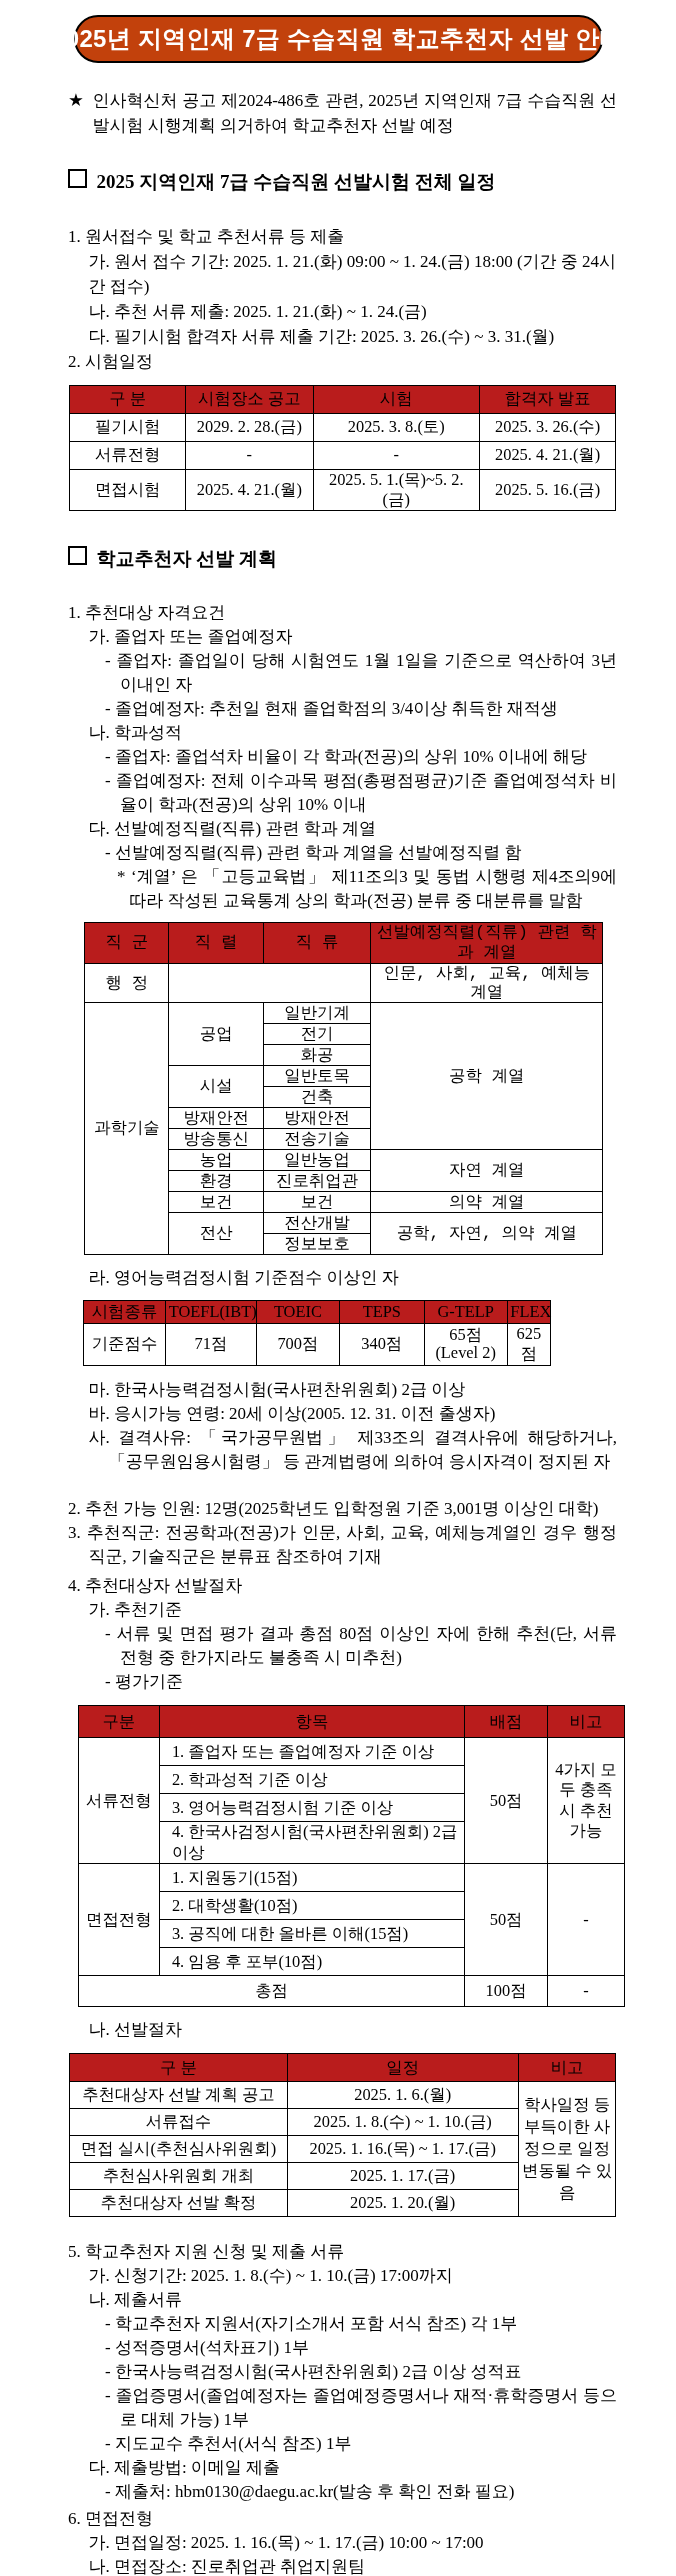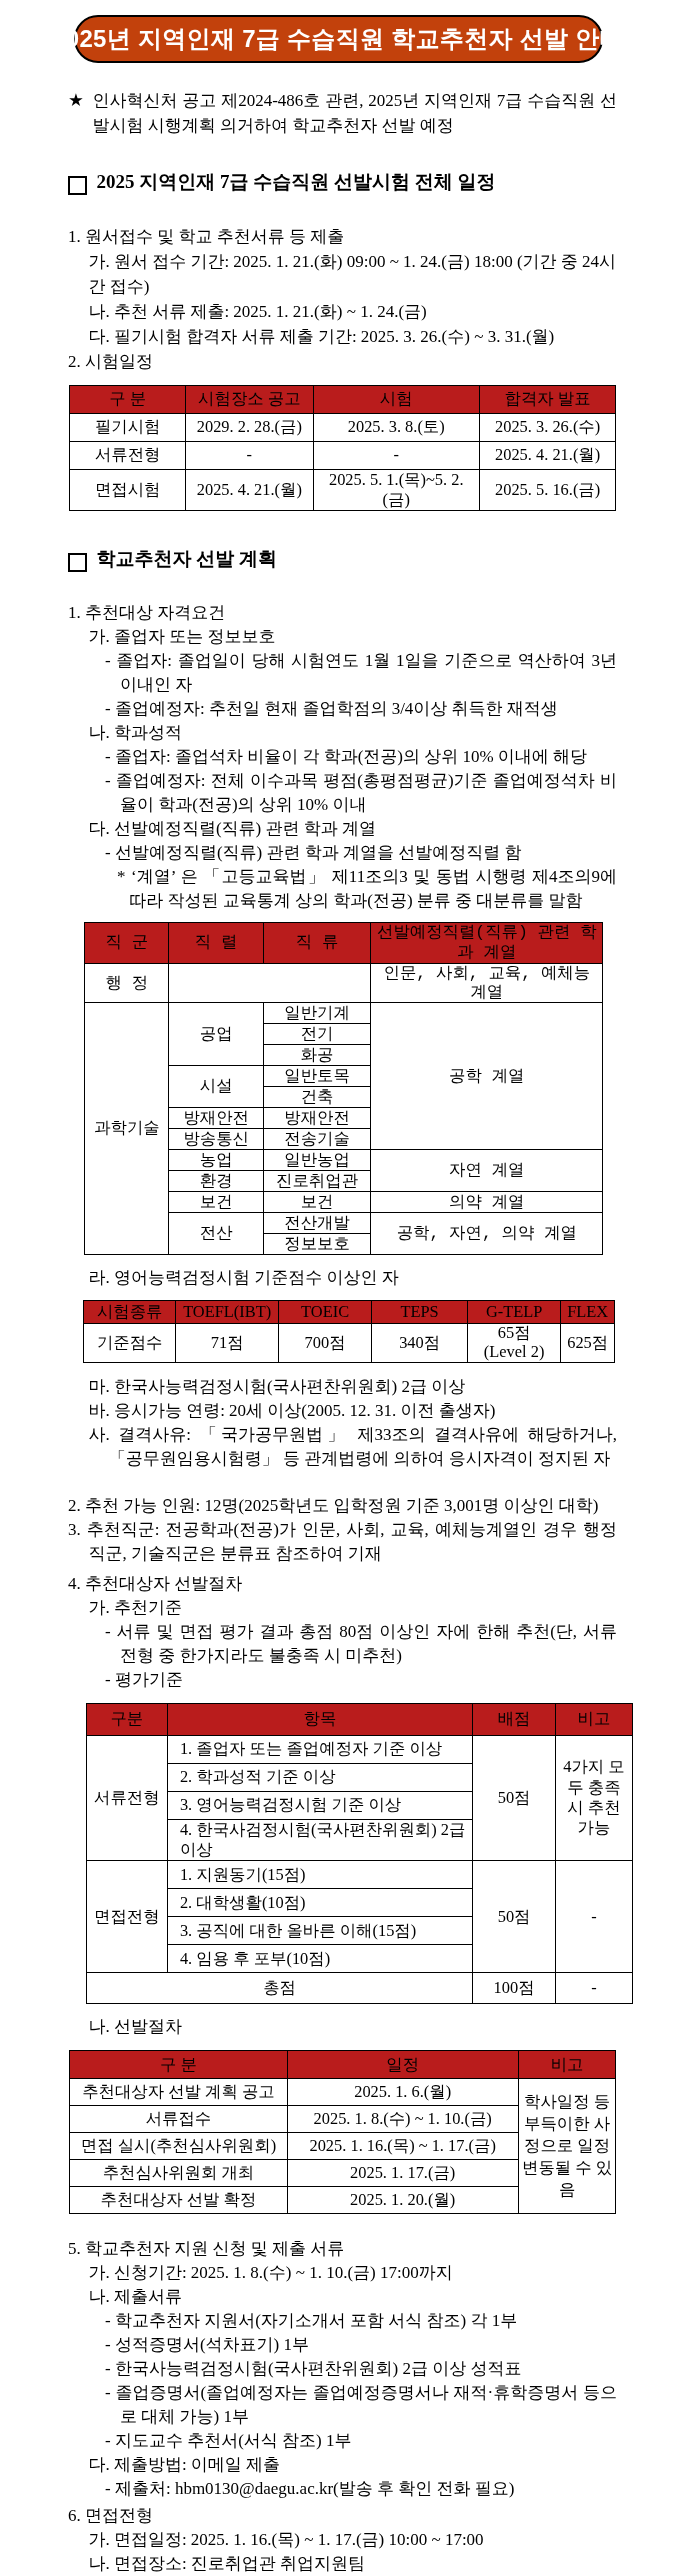--- a/index.html
+++ b/index.html
@@ -29,7 +29,7 @@
   .star-text { flex:1; text-align:justify; }
 
   
-  .sec-h { margin-top:31px; font-size:19px; font-weight:bold; display:flex; align-items:flex-end; }
+  .sec-h { margin-top:31px; font-size:19px; font-weight:bold; display:flex; align-items:flex-start; }
   .sq { display:inline-block; width:15px; height:15px; border:2px solid #000; margin-right:9.5px; flex:0 0 15px; }
 
   

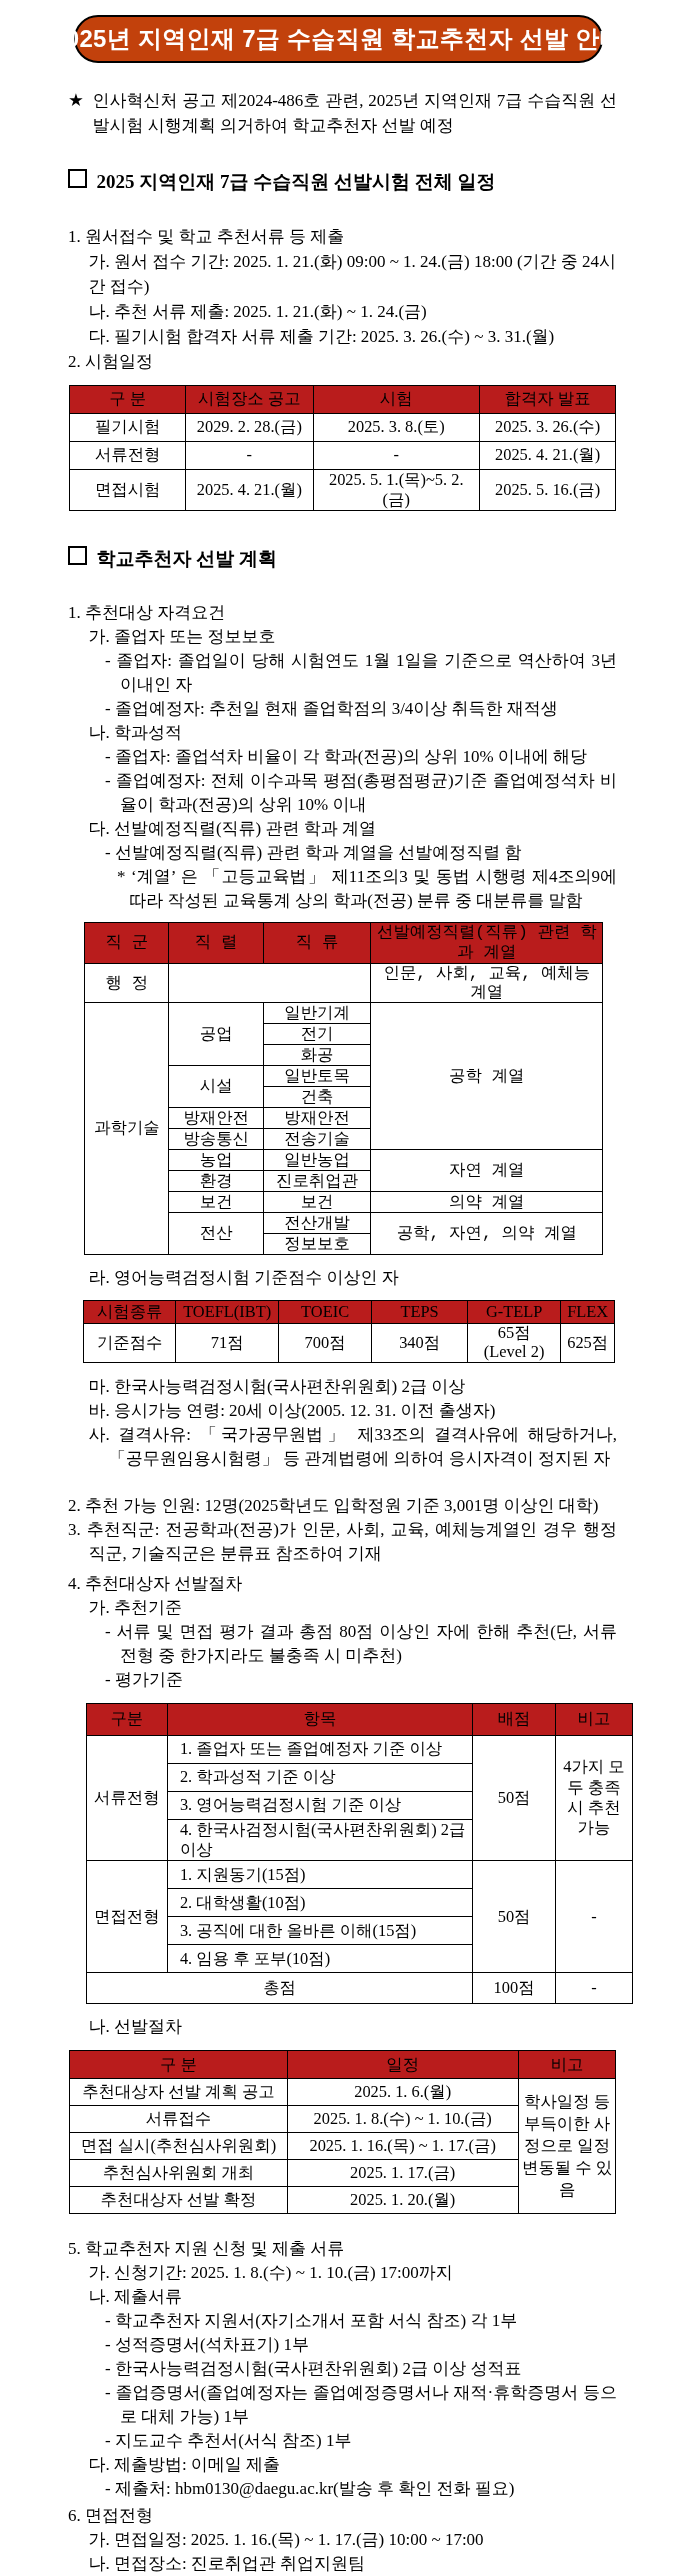--- a/index.html
+++ b/index.html
@@ -137,7 +137,7 @@
     </div>
 
     <div class="l0 l0s mt-big">1. 추천대상 자격요건</div>
-    <div class="l1">가. 졸업자 또는 정보보호</div>
+    <div class="l1">가. 졸업자 또는 졸업예정자</div>
     <div class="l2">- 졸업자: 졸업일이 당해 시험연도 1월 1일을 기준으로 역산하여 3년 이내인 자</div>
     <div class="l2">- 졸업예정자: 추천일 현재 졸업학점의 3/4이상 취득한 재적생</div>
     <div class="l1">나. 학과성적</div>

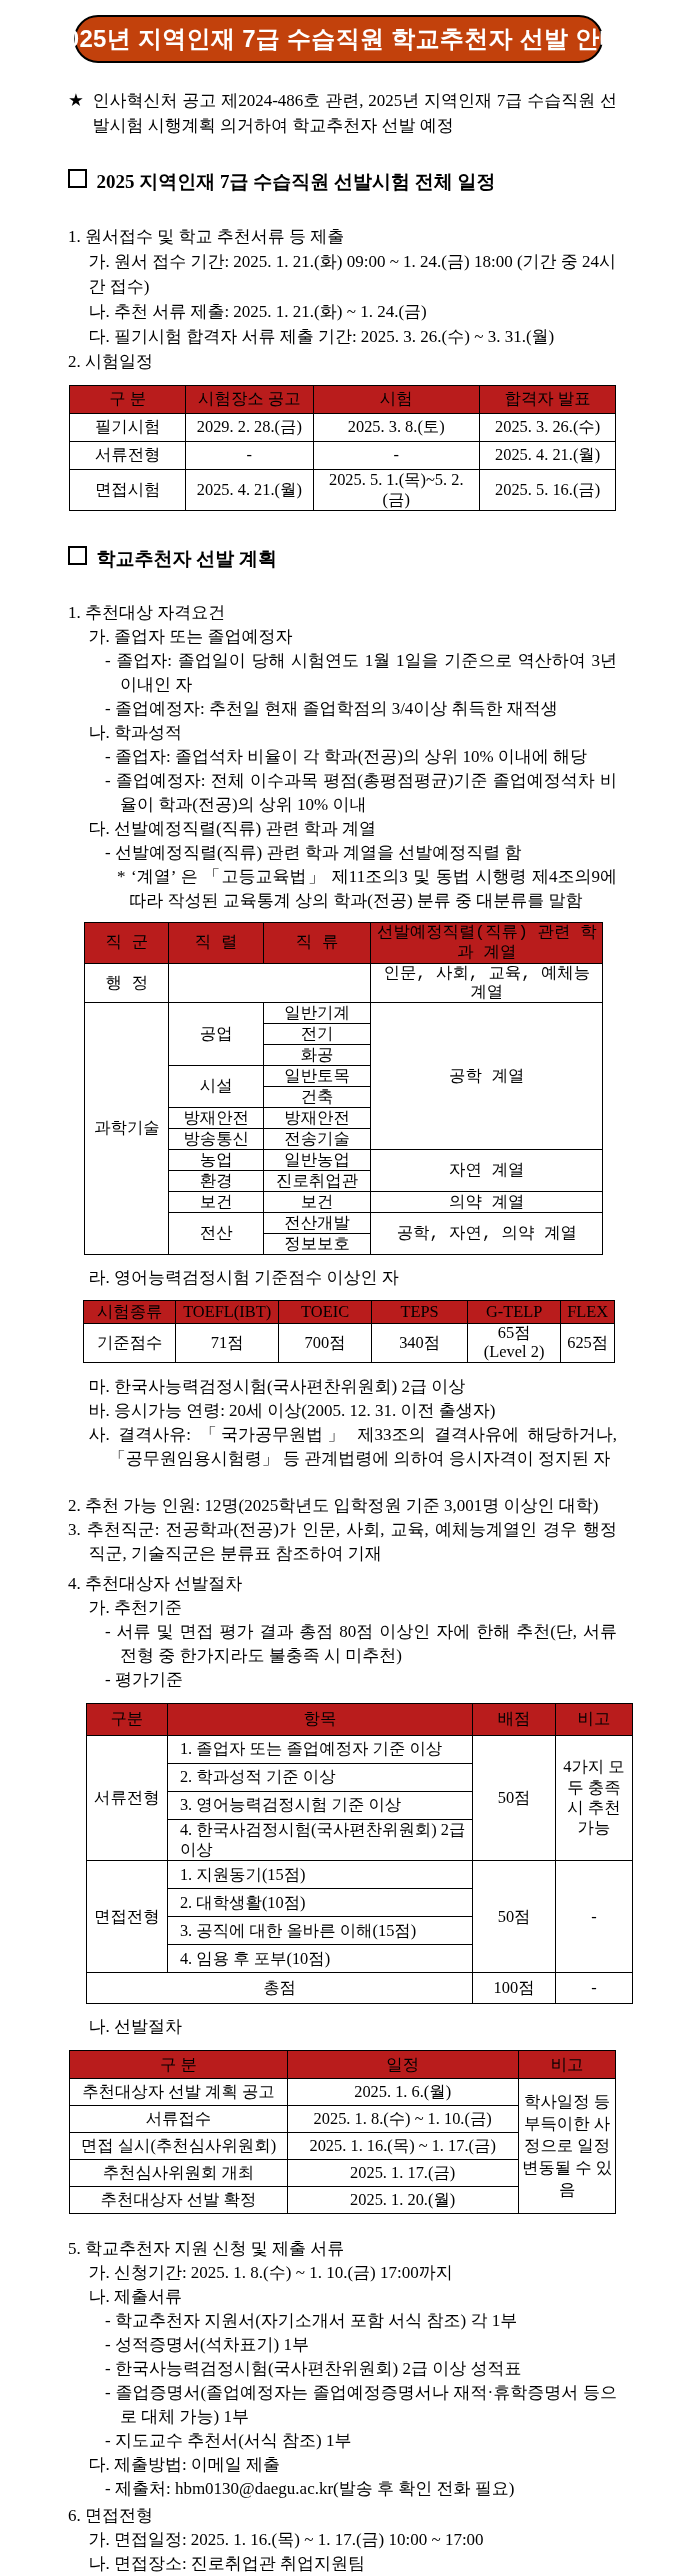--- a/index.html
+++ b/index.html
@@ -58,7 +58,7 @@
   table.jobs th { height:24.5px; }
   table.jobs td { height:20px; line-height:19px; }
 
-  table.eng { margin:9.5px 0 0 15px; width:532px; }
+  table.eng { margin:9.5px 0 0 15px; width:468px; }
   table.eng th { height:22px; }
   table.eng td { height:38px; }
   .sub-line { display:block; line-height:18.4px; }

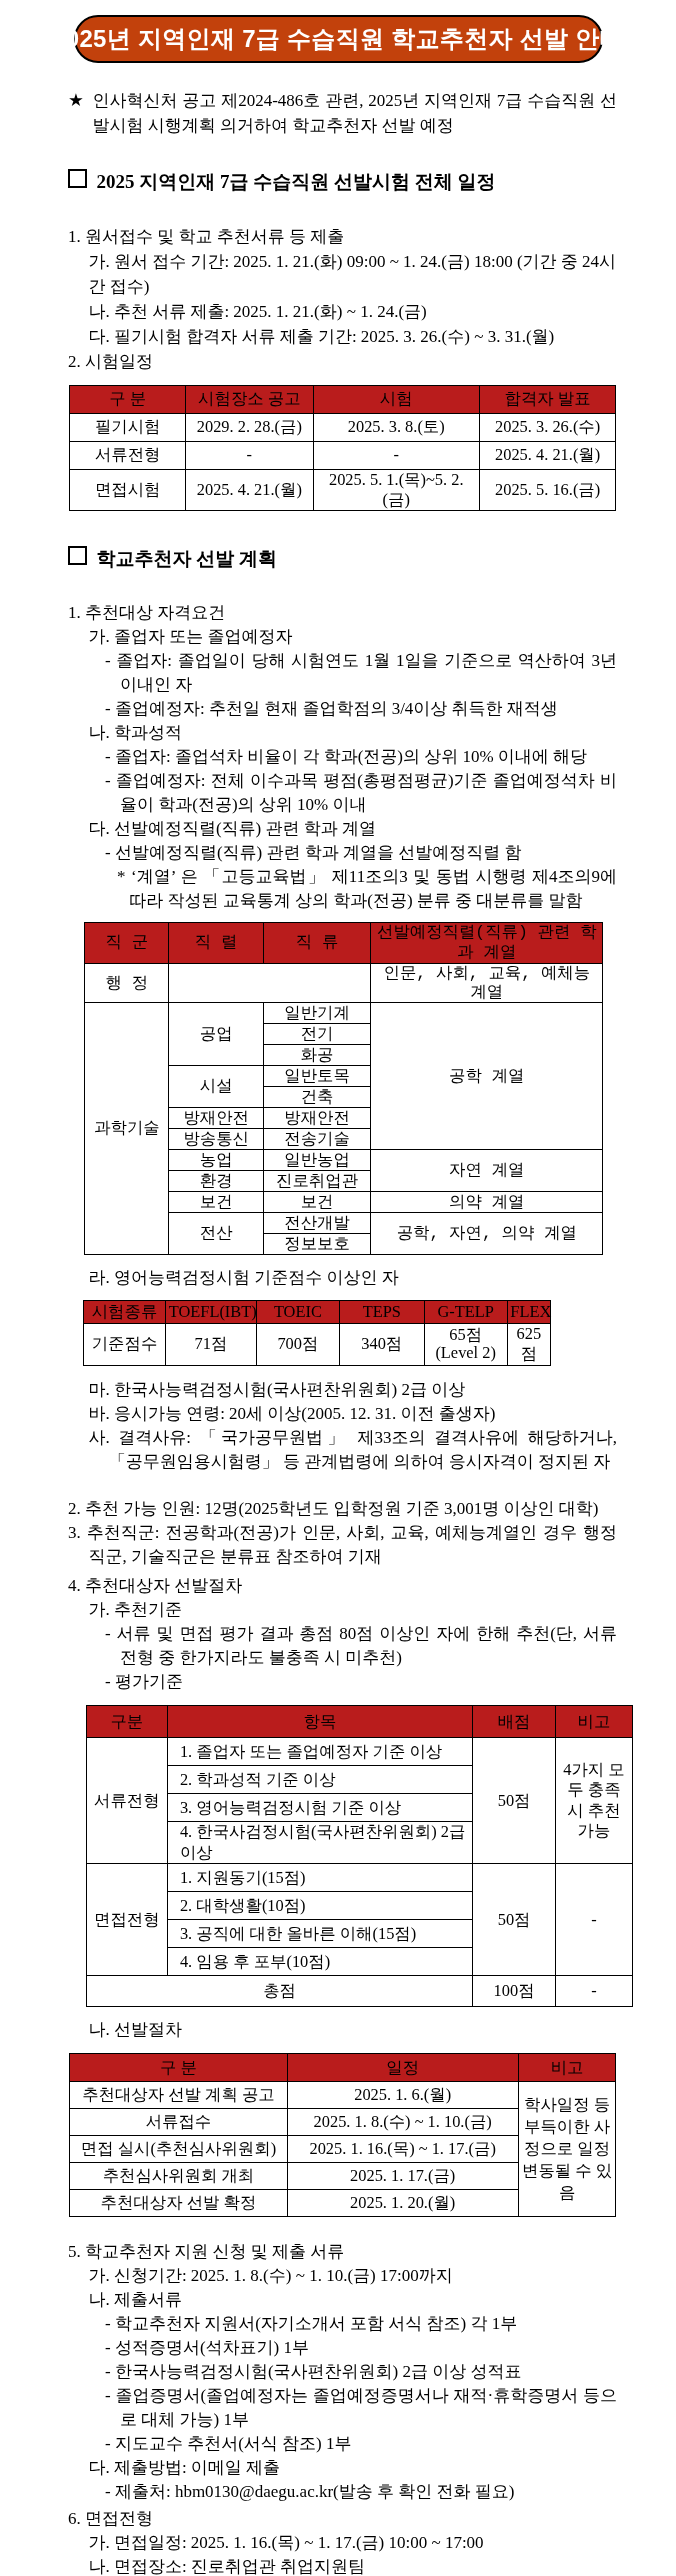--- a/index.html
+++ b/index.html
@@ -63,7 +63,7 @@
   table.eng td { height:38px; }
   .sub-line { display:block; line-height:18.4px; }
 
-  table.eval { margin:11px 0 0 18px; width:547px; }
+  table.eval { margin:11px 0 0 10px; width:547px; }
   table.eval th { height:31px; }
   table.eval td { height:27px; }
   table.eval td.item { text-align:left; padding-left:12.3px; }

